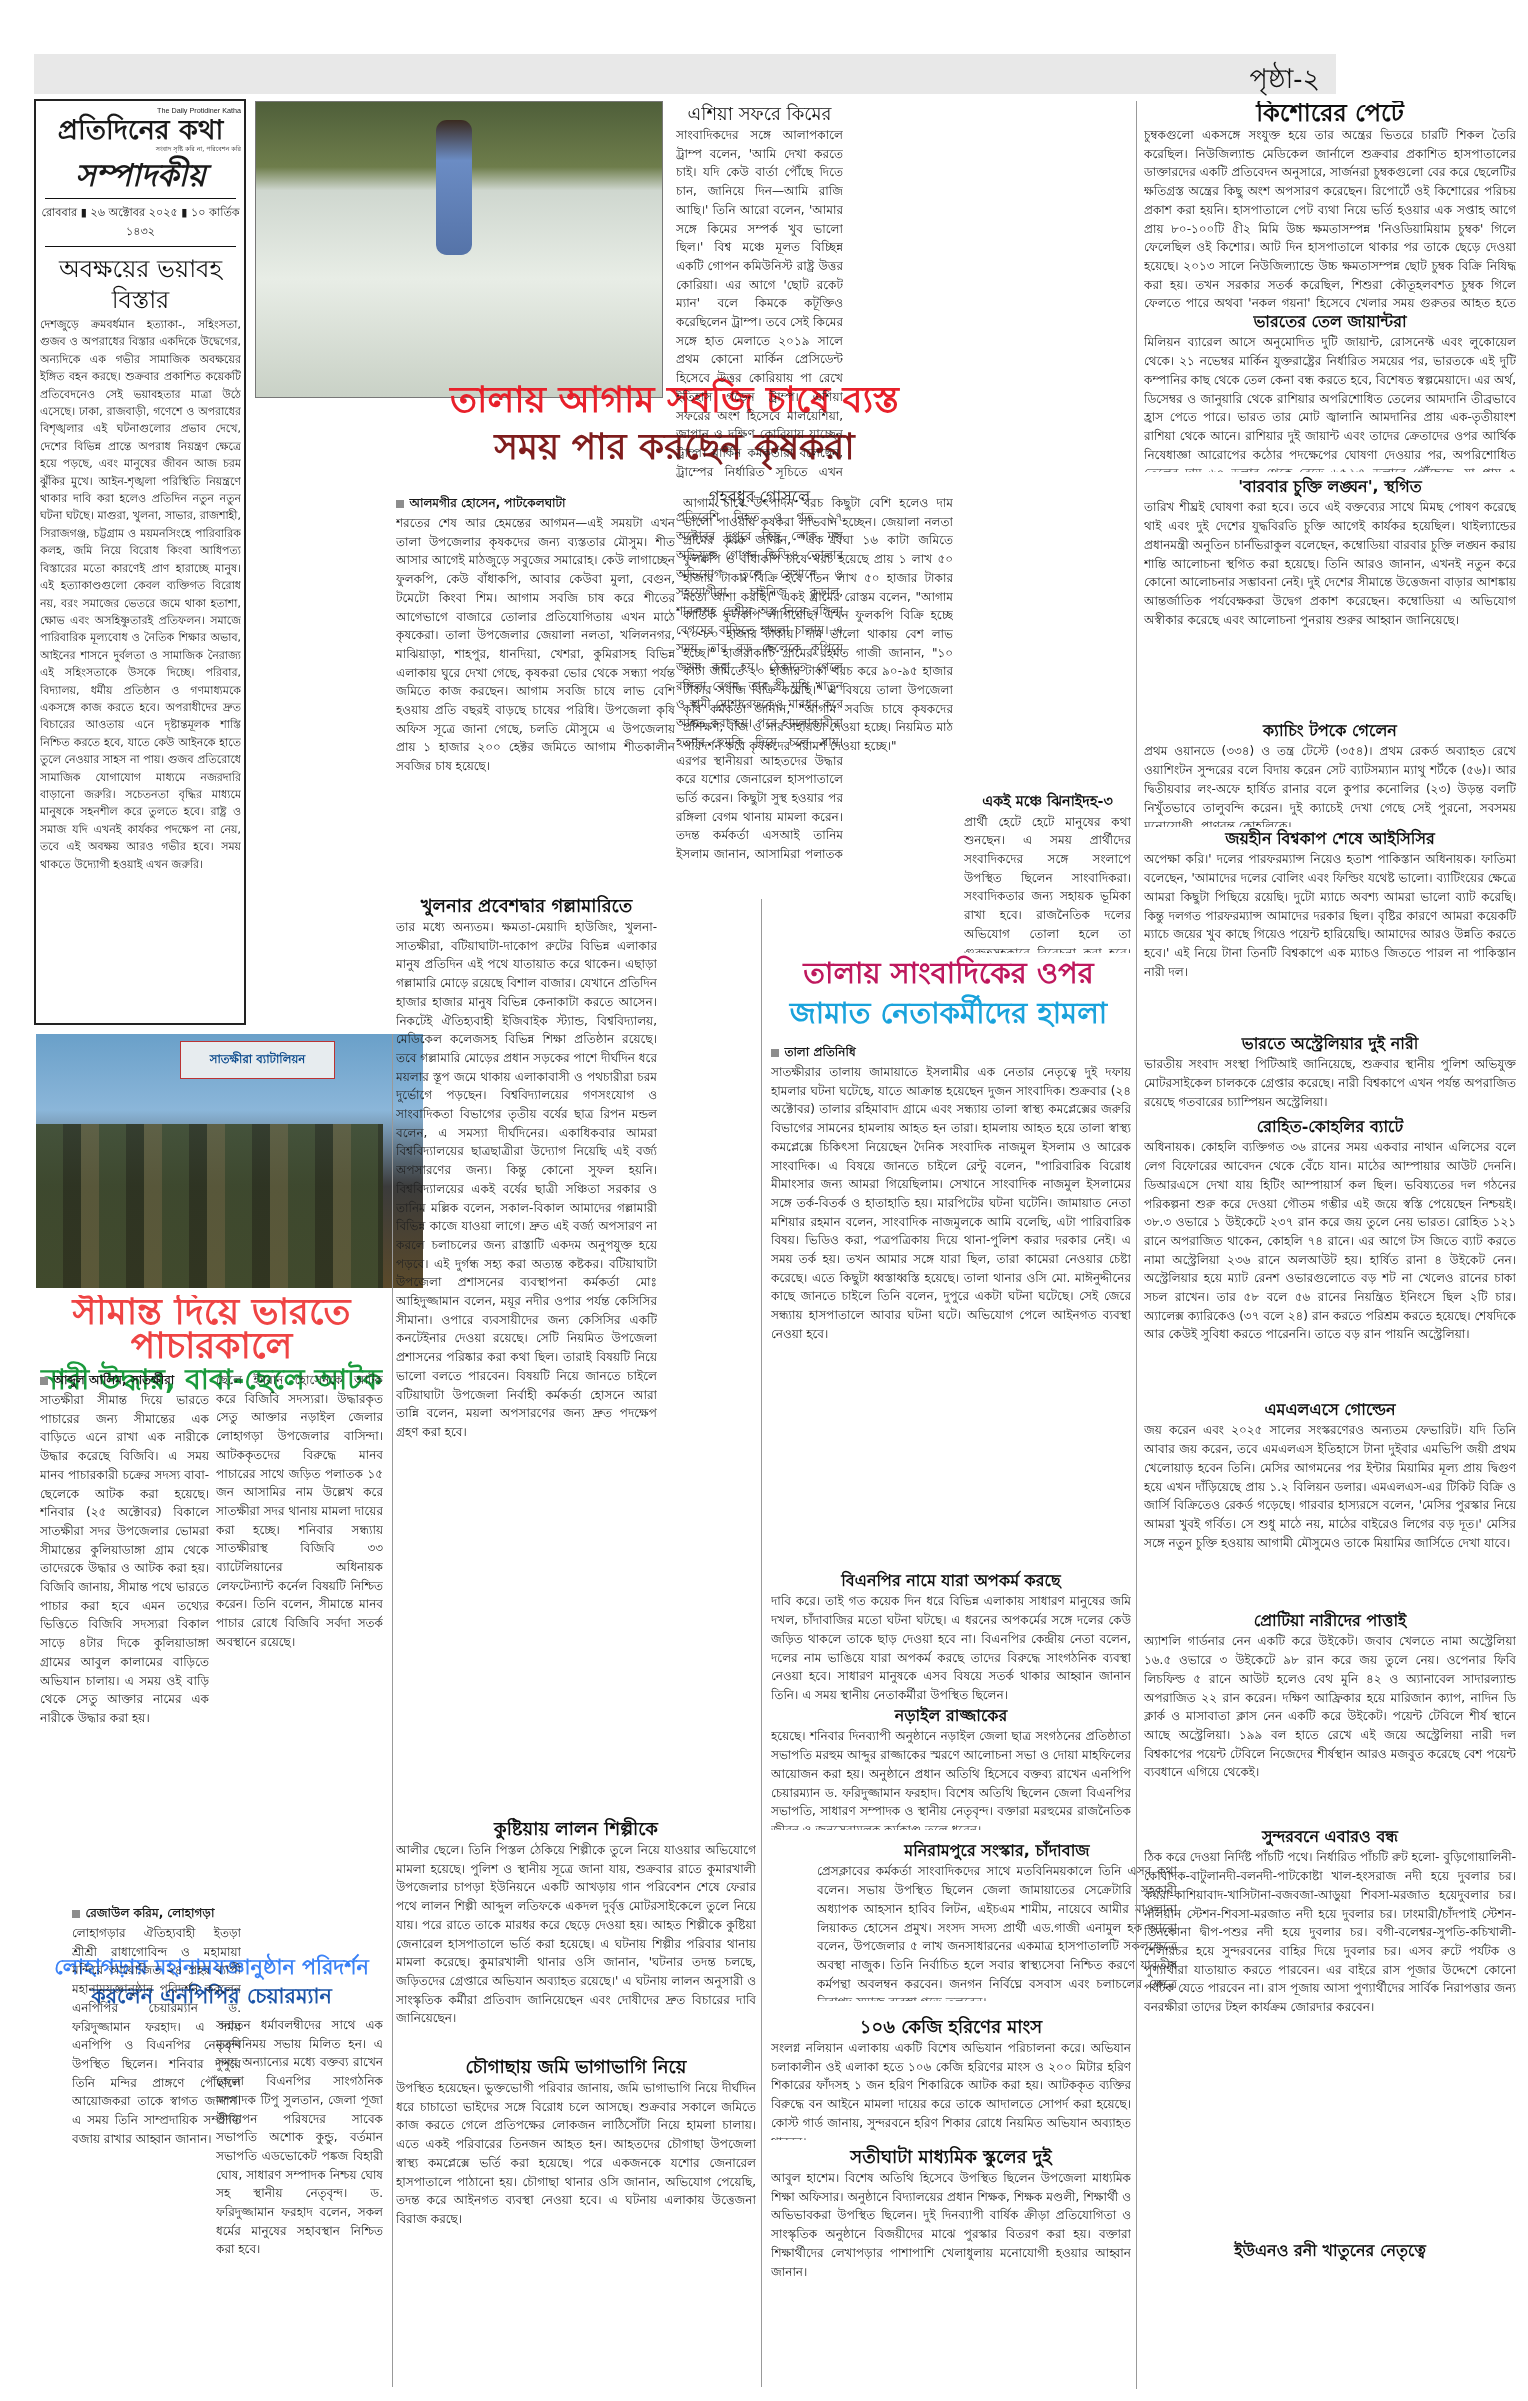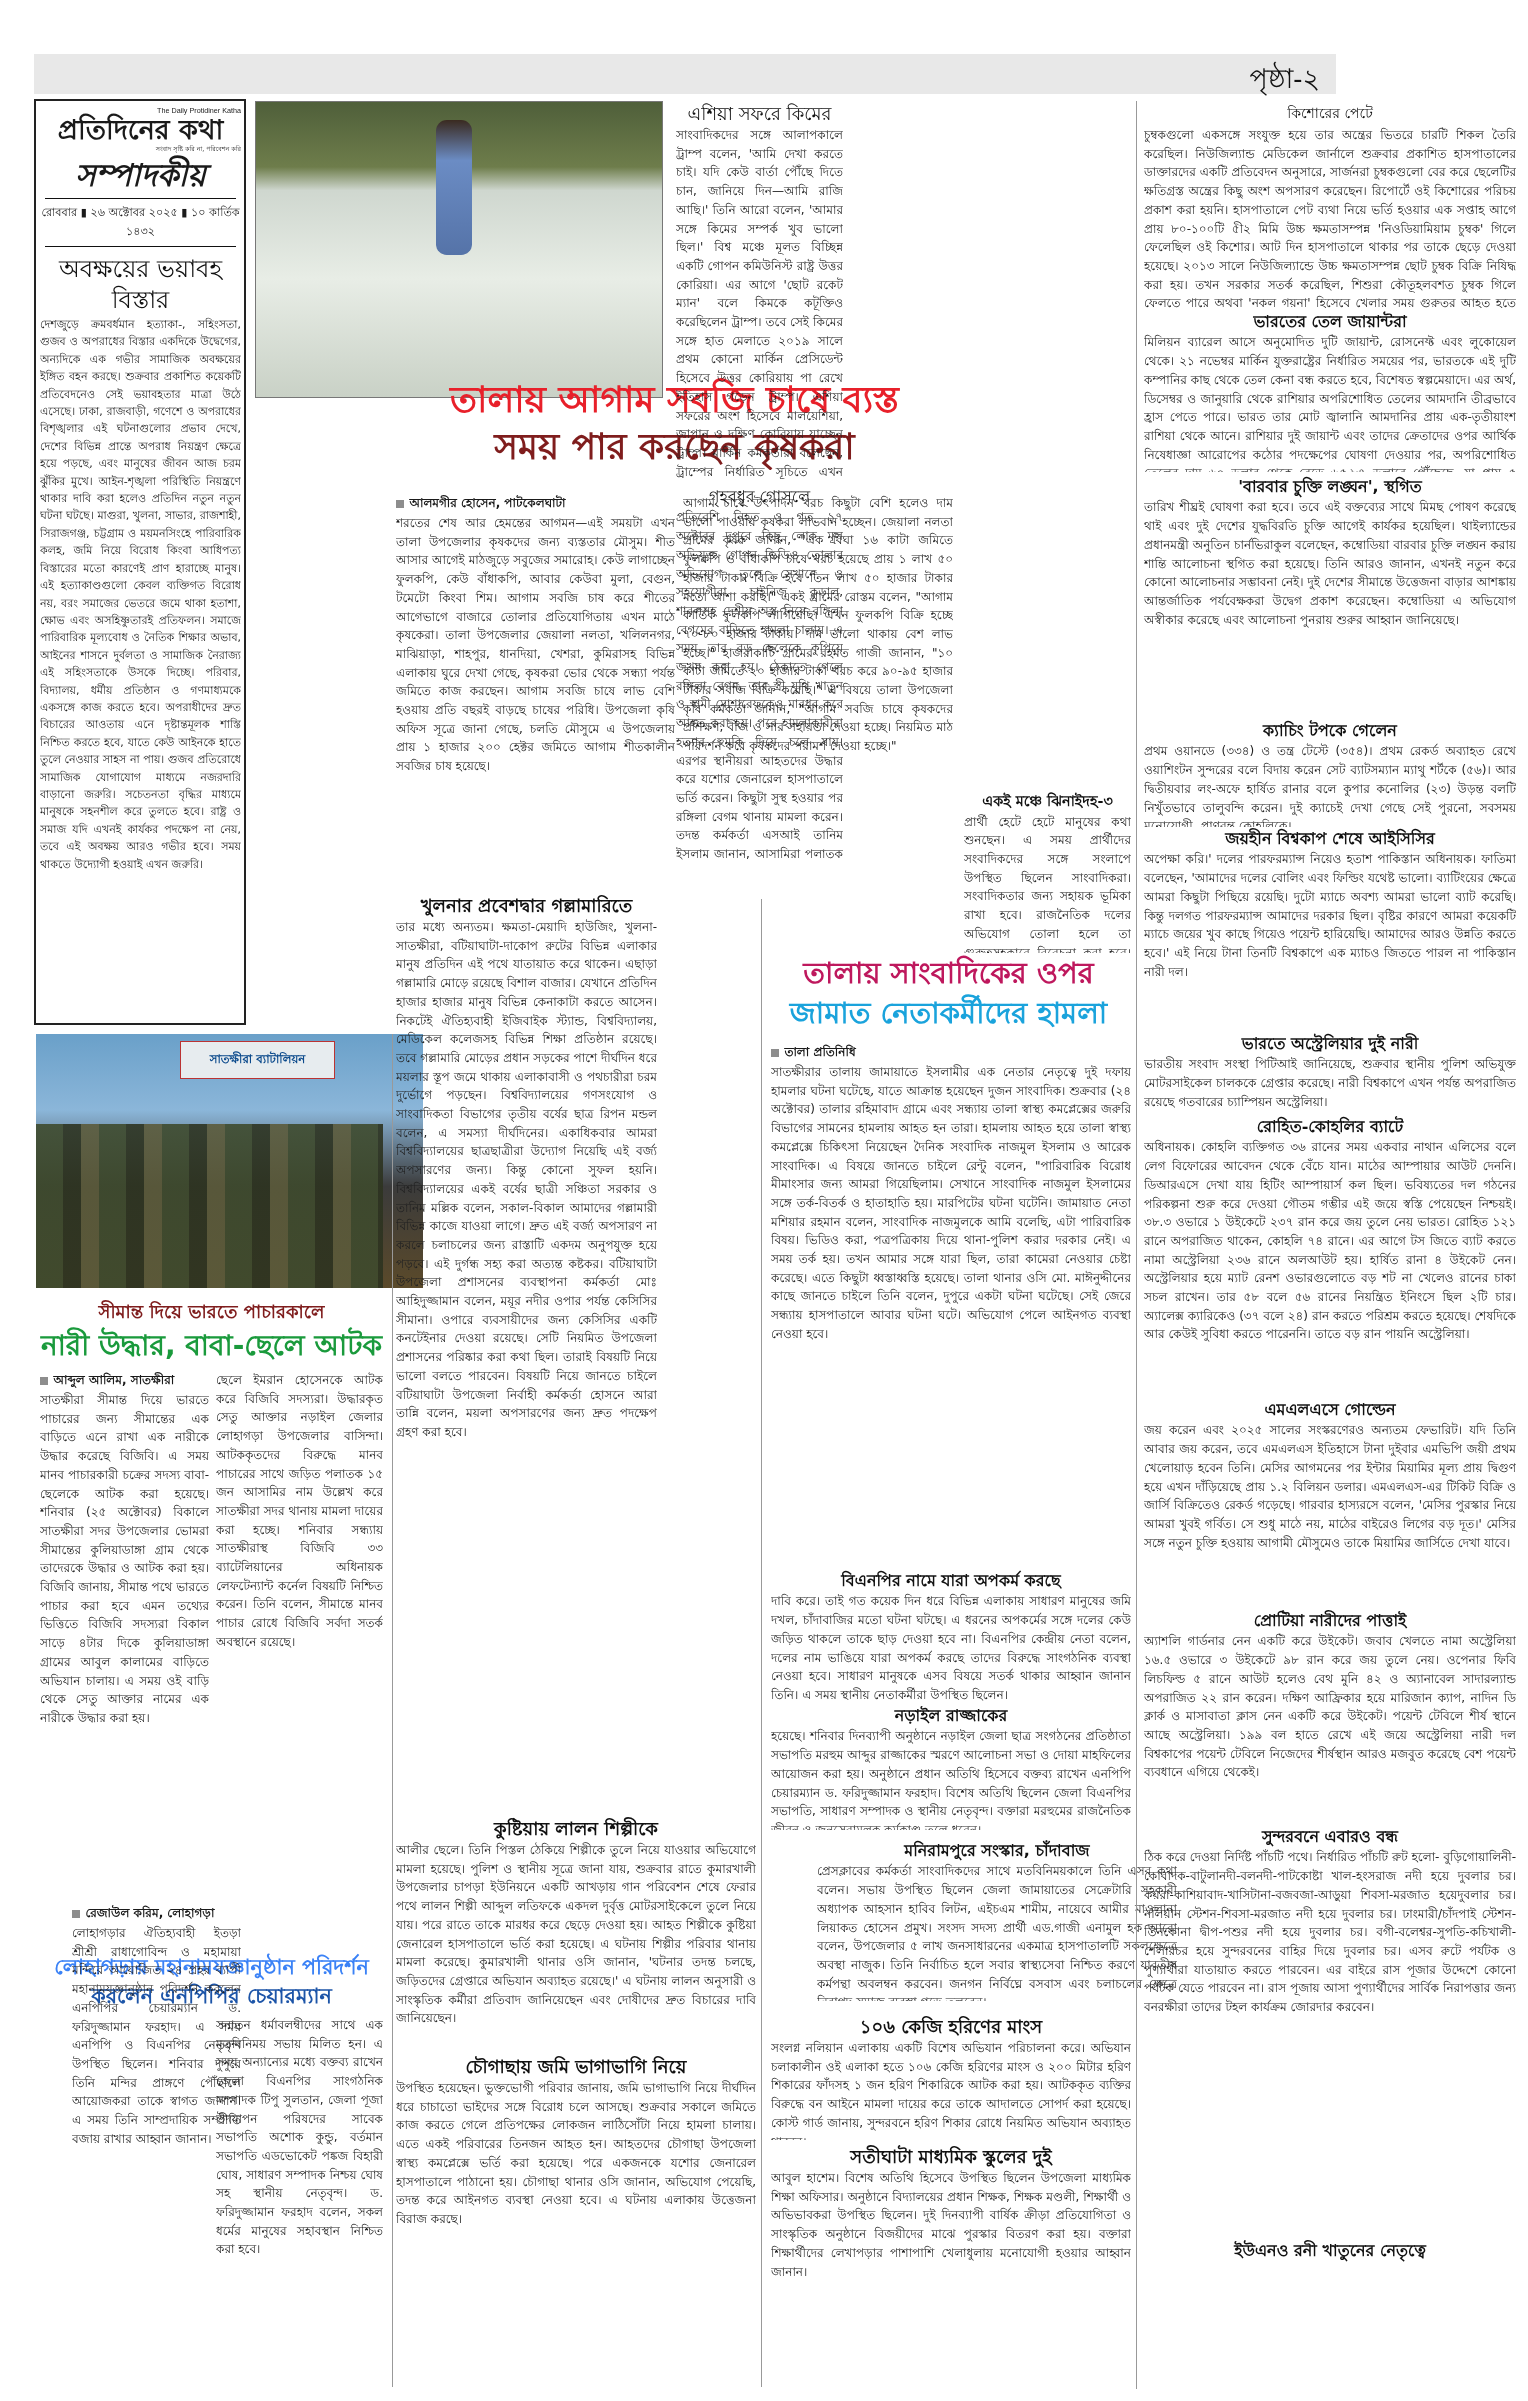--- a/index.html
+++ b/index.html
@@ -141,7 +141,7 @@
 <div class="col" style="left:971px;top:101px;width:171px;height:0;"></div>
 
 <div class="col" style="left:1144px;top:101px;width:372px;height:207px;">
-  <div class="hl" style="font-size:14px;line-height:25px;font-weight:normal;">কিশোরের পেটে</div>
+  <div class="hl" style="font-size:24px;line-height:25px;font-weight:bold;">কিশোরের পেটে</div>
   <div class="body">চুম্বকগুলো একসঙ্গে সংযুক্ত হয়ে তার অন্ত্রের ভিতরে চারটি শিকল তৈরি করেছিল। নিউজিল্যান্ড মেডিকেল জার্নালে শুক্রবার প্রকাশিত হাসপাতালের ডাক্তারদের একটি প্রতিবেদন অনুসারে, সার্জনরা চুম্বকগুলো বের করে ছেলেটির ক্ষতিগ্রস্ত অন্ত্রের কিছু অংশ অপসারণ করেছেন। রিপোর্টে ওই কিশোরের পরিচয় প্রকাশ করা হয়নি। হাসপাতালে পেট ব্যথা নিয়ে ভর্তি হওয়ার এক সপ্তাহ আগে প্রায় ৮০-১০০টি ৫ী২ মিমি উচ্চ ক্ষমতাসম্পন্ন 'নিওডিয়ামিয়াম চুম্বক' গিলে ফেলেছিল ওই কিশোর। আট দিন হাসপাতালে থাকার পর তাকে ছেড়ে দেওয়া হয়েছে। ২০১৩ সালে নিউজিল্যান্ডে উচ্চ ক্ষমতাসম্পন্ন ছোট চুম্বক বিক্রি নিষিদ্ধ করা হয়। তখন সরকার সতর্ক করেছিল, শিশুরা কৌতূহলবশত চুম্বক গিলে ফেলতে পারে অথবা 'নকল গয়না' হিসেবে খেলার সময় গুরুতর আহত হতে পারে। -সূত্র : এনবিসি নিউজ।</div>
 </div>
 <div class="col" style="left:1144px;top:310px;width:372px;height:162px;">

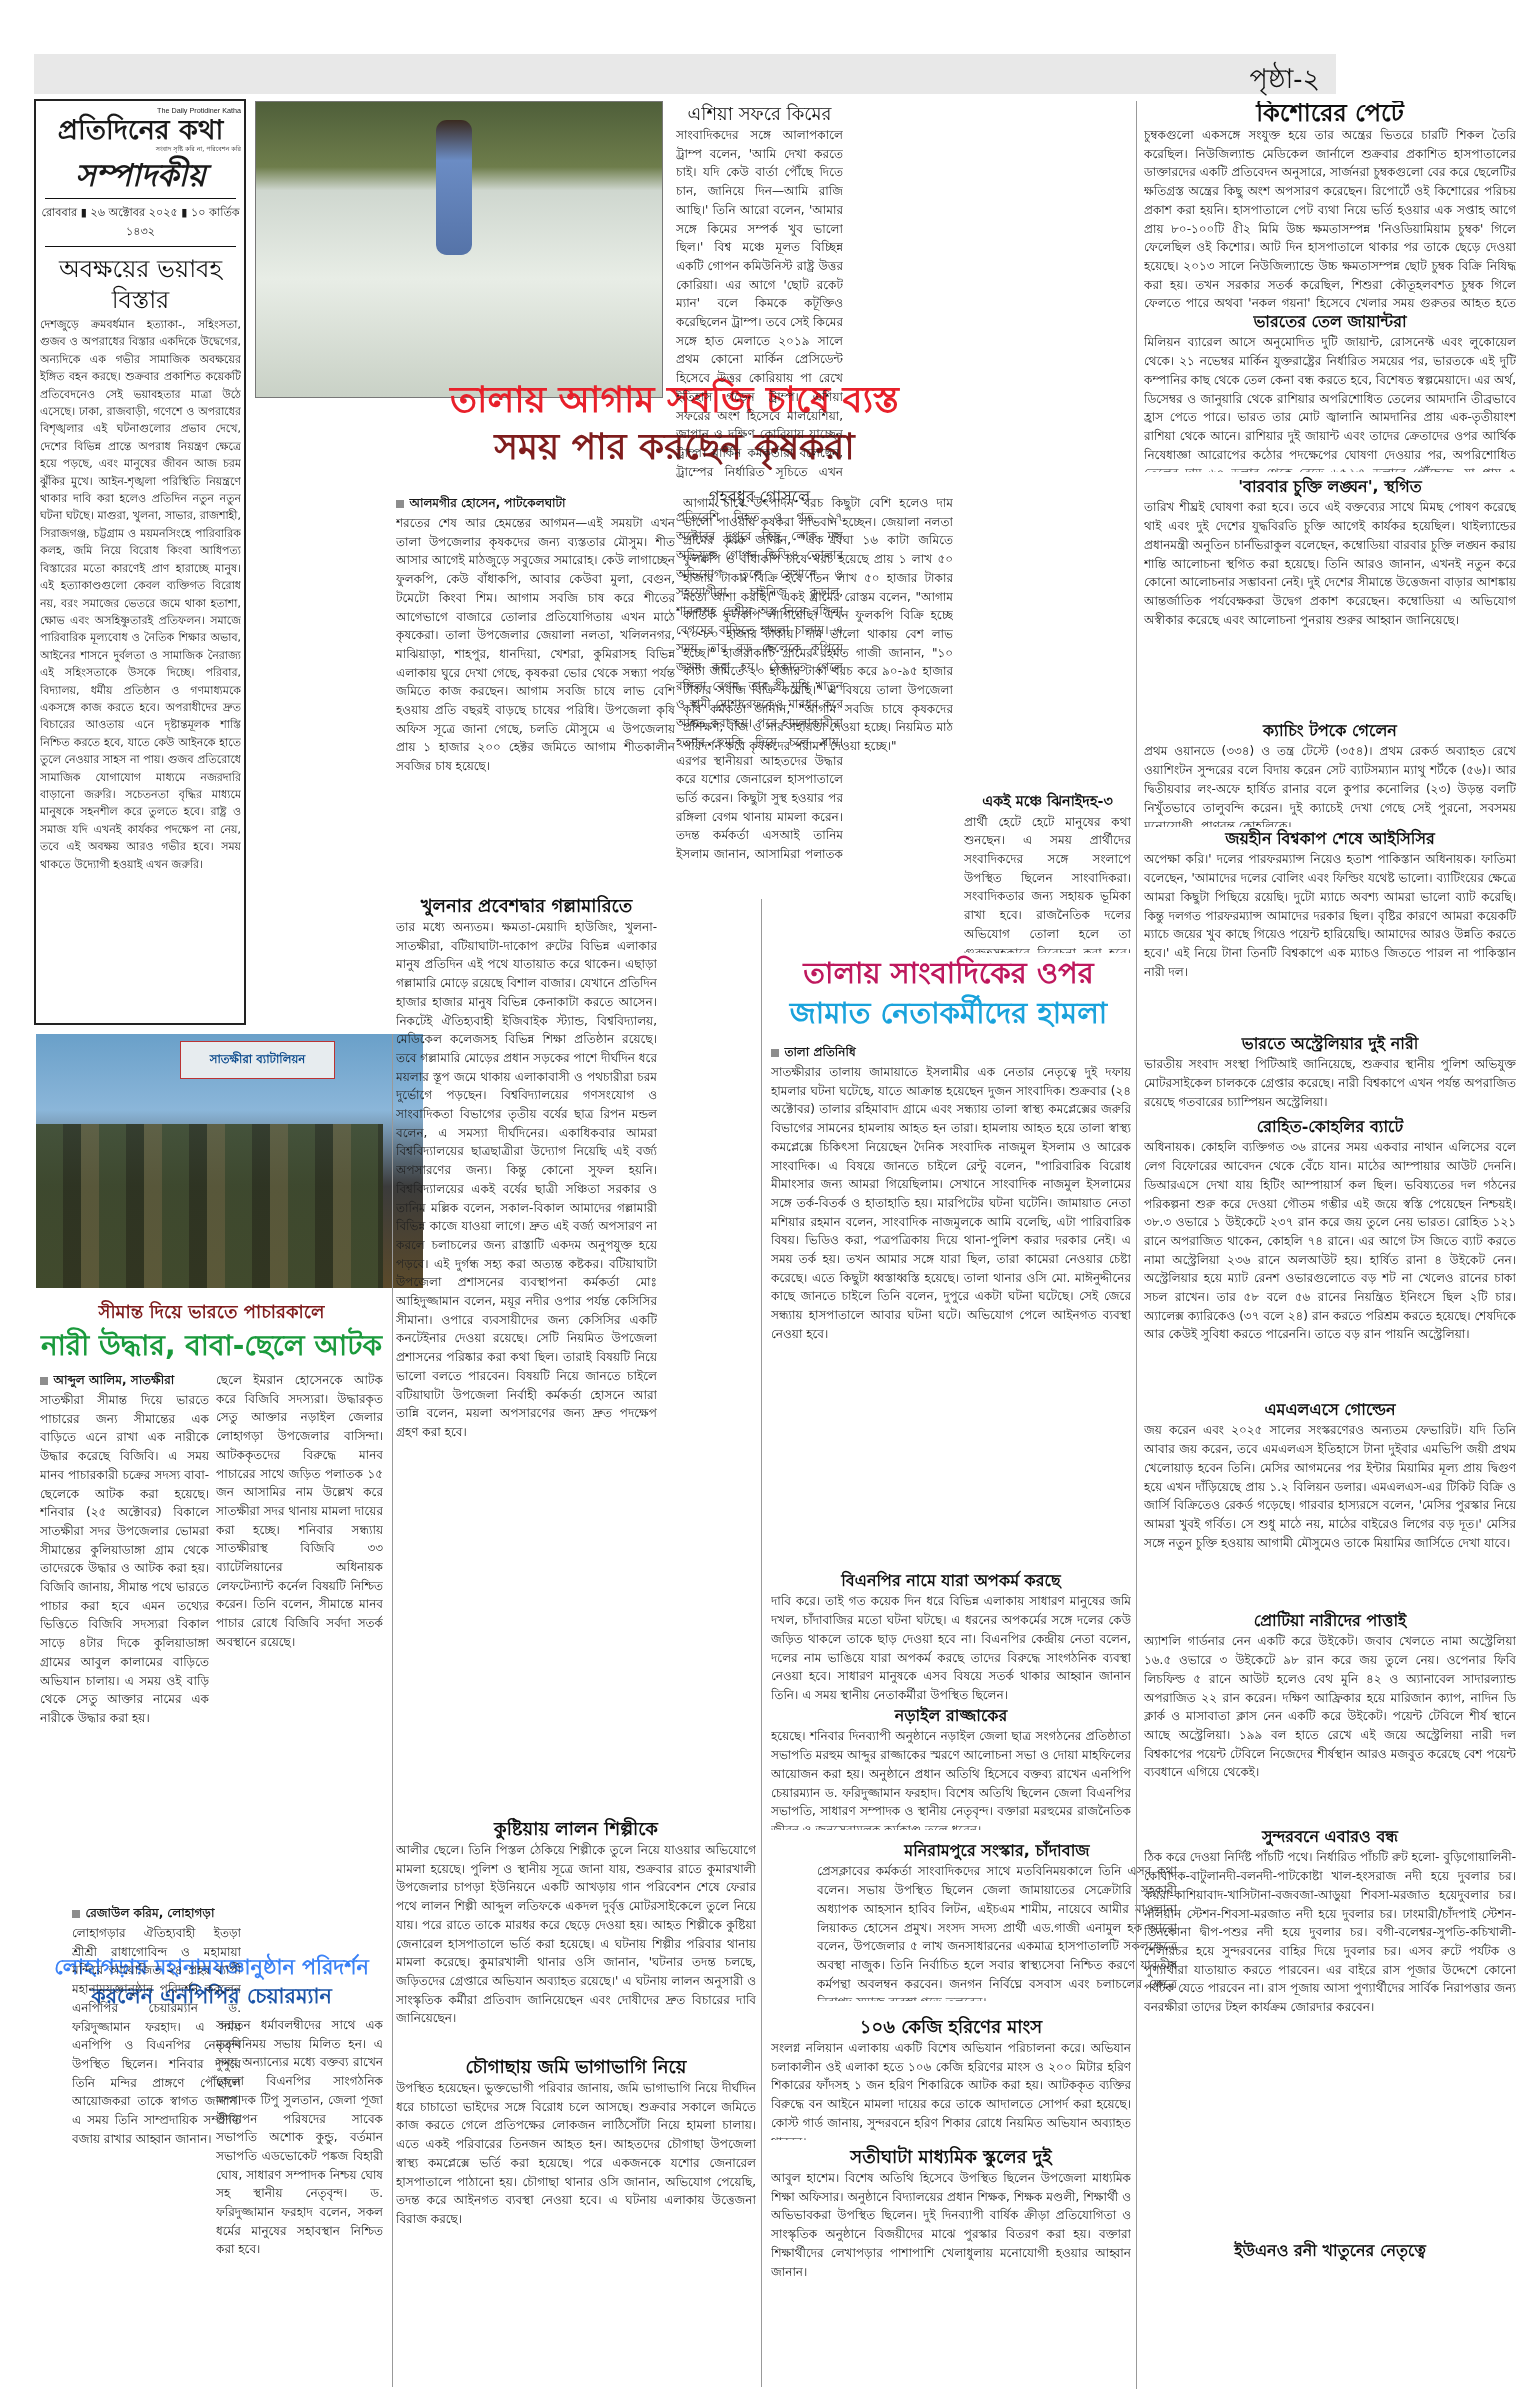--- a/index.html
+++ b/index.html
@@ -43,7 +43,7 @@
   <div style="position:absolute;left:0;top:90px;width:347px;height:164px;background:repeating-linear-gradient(90deg,#3e4a2d 0 27px,#2d3320 27px 45px,#5b5a3a 45px 63px);opacity:.9;"></div>
 </div>
 <div class="col" style="left:36px;top:1295px;width:351px;">
-  <div class="hl" style="font-size:18px;line-height:34px;color:#7f1d1d;">সীমান্ত দিয়ে ভারতে পাচারকালে</div>
+  <div class="hl" style="font-size:36px;line-height:34px;color:#ef4444;">সীমান্ত দিয়ে ভারতে পাচারকালে</div>
   <div class="hl" style="font-size:28px;line-height:34px;color:#1a9a3c;">নারী উদ্ধার, বাবা-ছেলে আটক</div>
 </div>
 <div class="col" style="left:40px;top:1371px;width:169px;height:575px;">

